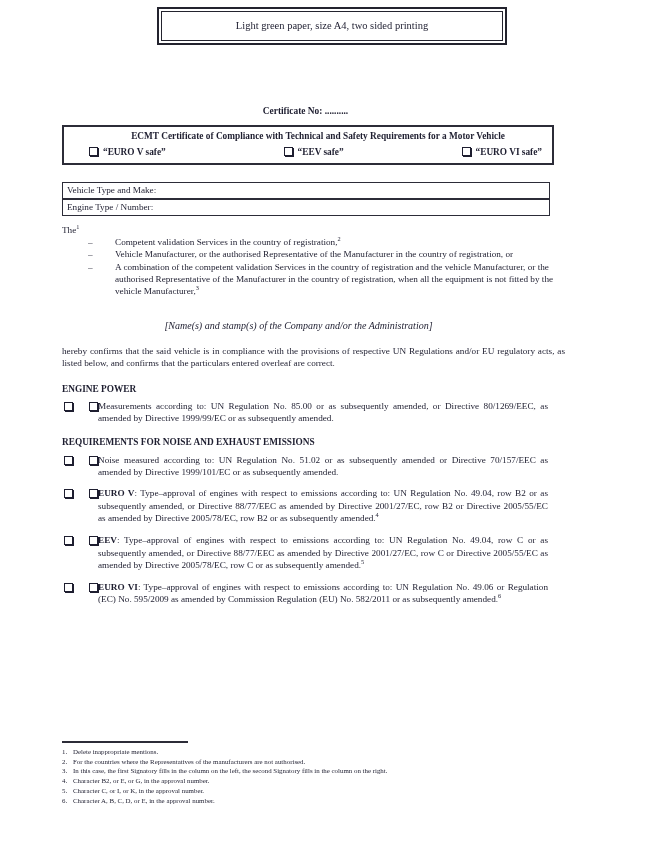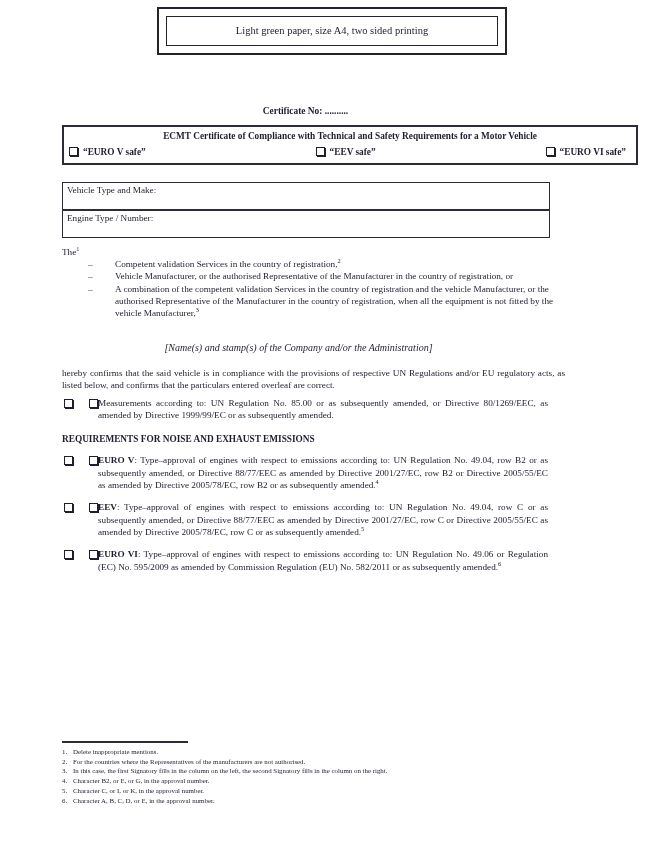--- a/index.html
+++ b/index.html
@@ -14,7 +14,7 @@
   
   .banner {
     position:absolute; left:157px; top:7px; width:350px;
-    border:2px solid #23232e; padding:7px;
+    border:2px solid #23232e; padding:2px;
     box-sizing:border-box;
   }
   .banner-inner {

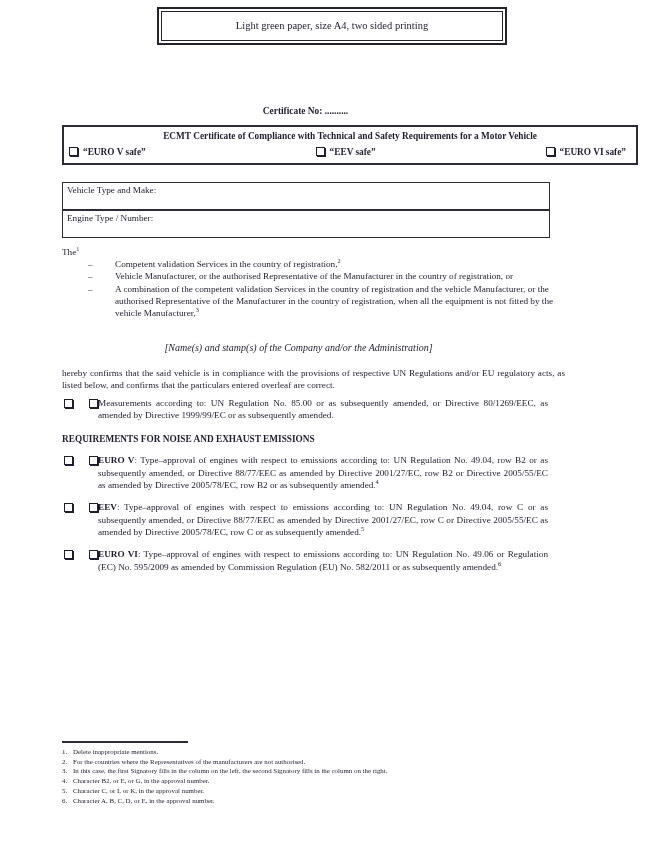--- a/index.html
+++ b/index.html
@@ -33,8 +33,9 @@
     font-weight:bold; font-size:9.4px;
   }
   .ecmt-box {
-    margin-top:8px; width:576px; box-sizing:border-box;
+    margin-top:8px; width:492px; box-sizing:border-box;
     border:2px solid #2c2c38;
+    padding-left:20px;
   }
   .ecmt-title {
     text-align:center; font-weight:bold; font-size:9.3px;

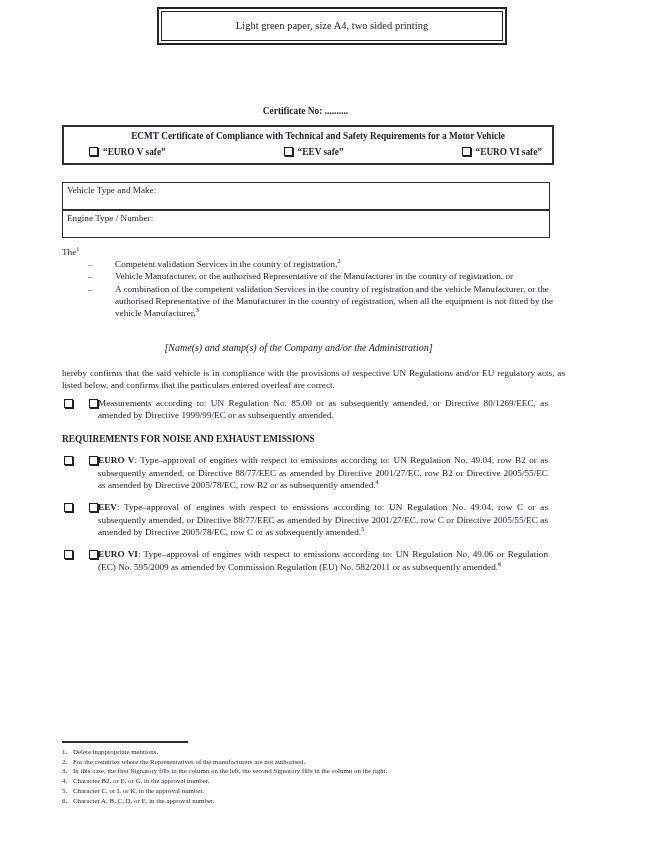--- a/index.html
+++ b/index.html
@@ -59,7 +59,7 @@
   .vrow {
     box-sizing:border-box; width:488px;
     border:1px solid #2c2c38;
-    height:28px; line-height:13px;
+    height:17px; line-height:13px;
     padding:1px 0 8px 4px;
     font-size:9.2px;
   }

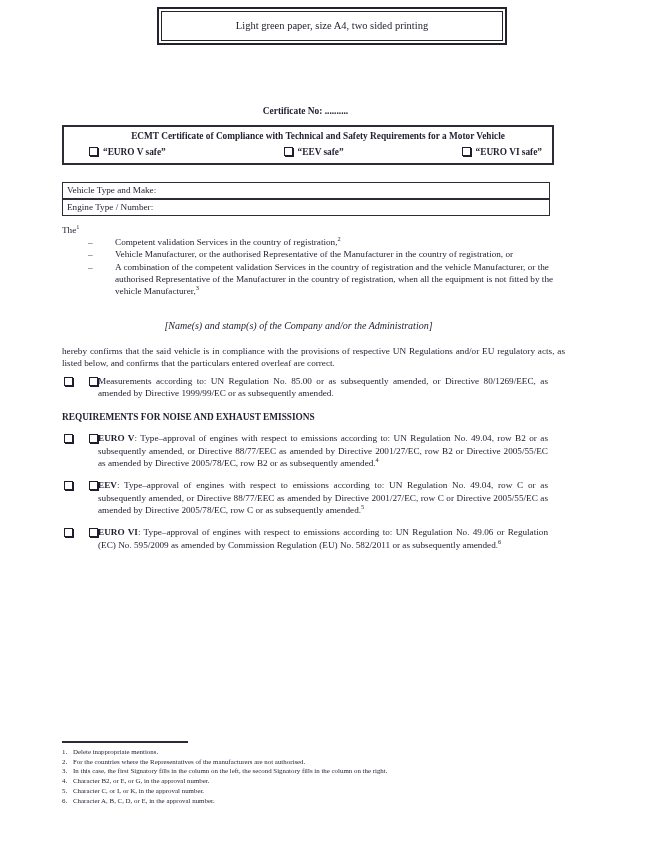--- a/index.html
+++ b/index.html
@@ -149,6 +149,7 @@
 
     <div class="confirm">hereby confirms that the said vehicle is in compliance with the provisions of respective UN Regulations and/or EU regulatory acts, as listed below, and confirms that the particulars entered overleaf are correct.</div>
 
+    <div class="heading h-engine">ENGINE POWER</div>
 
     <div class="item first">
       <span class="cb cb1"></span>

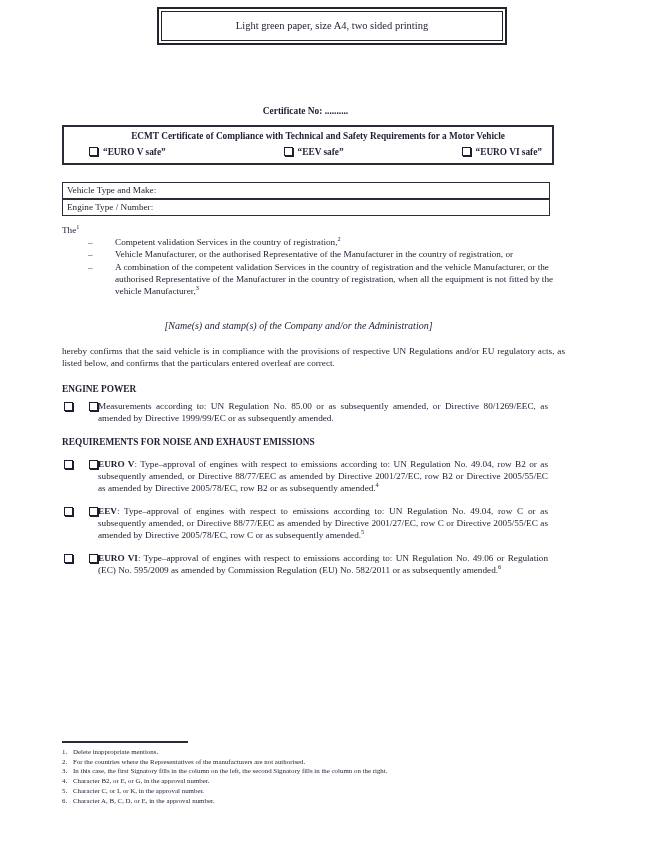--- a/index.html
+++ b/index.html
@@ -159,6 +159,11 @@
 
     <div class="heading h-noise">REQUIREMENTS FOR NOISE AND EXHAUST EMISSIONS</div>
 
+    <div class="item first">
+      <span class="cb cb1"></span>
+      <span class="cb cb2"></span>
+      <span class="itext"><span class="blead"></span><span>Noise measured according to: UN Regulation No. 51.02 or as subsequently amended or Directive 70/157/EEC as amended by Directive 1999/101/EC or as subsequently amended.</span><sup></sup></span>
+    </div>
 
     <div class="item gap9">
       <span class="cb cb1"></span>

